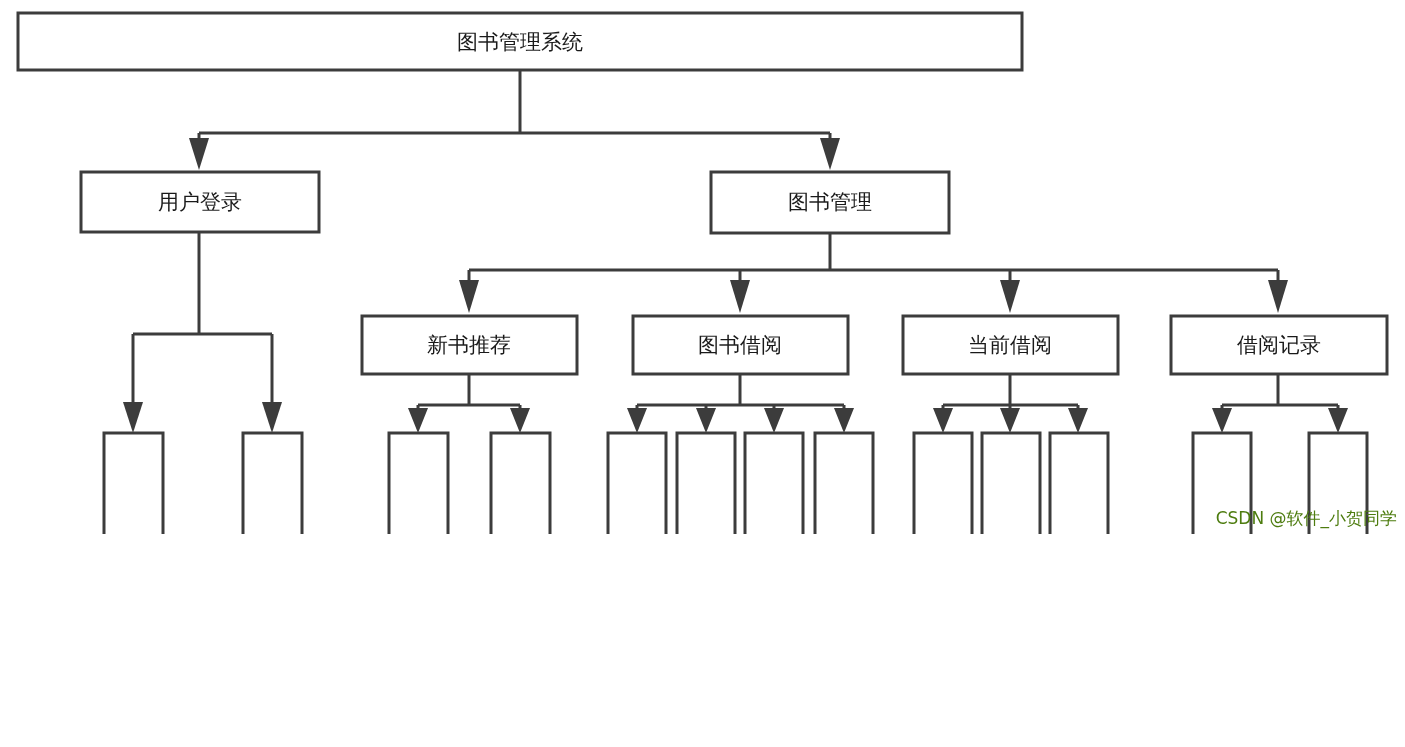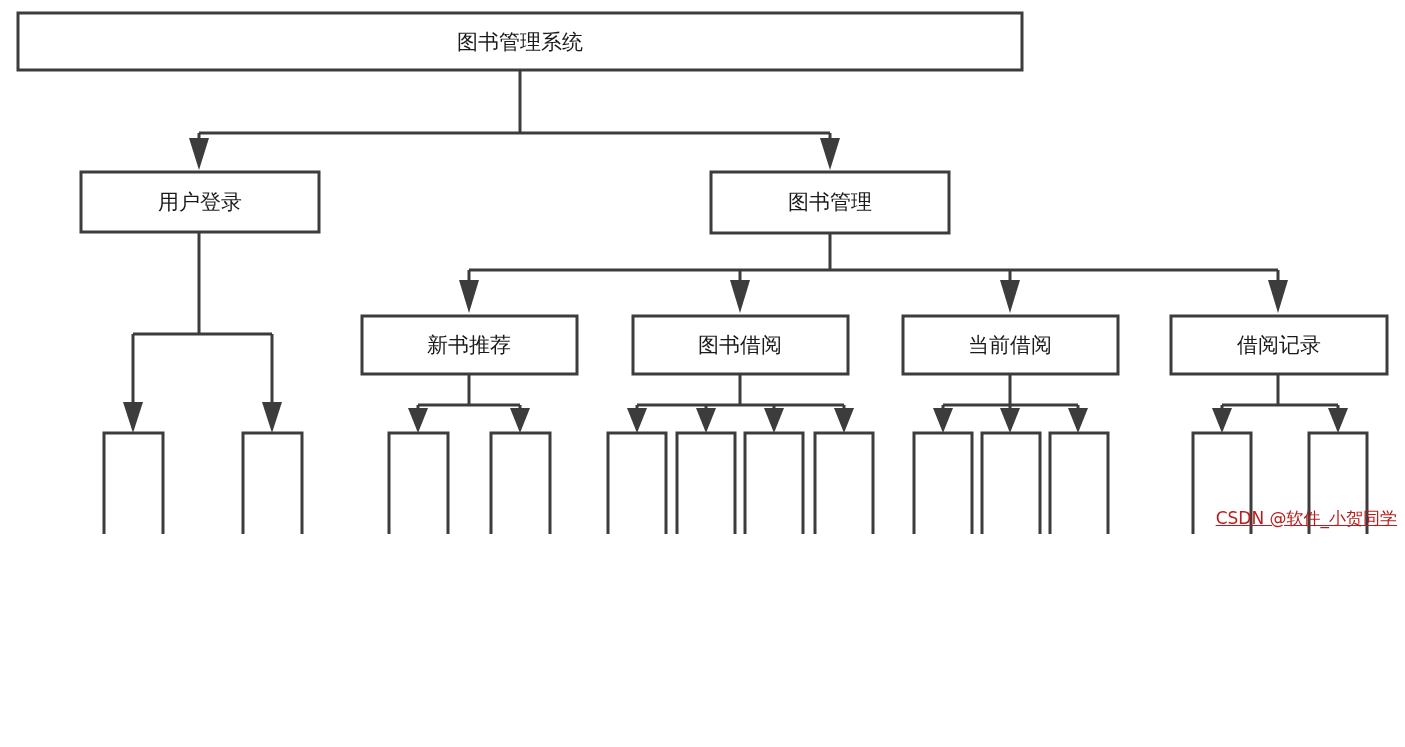--- a/index.html
+++ b/index.html
@@ -67,9 +67,8 @@
     bottom: 4px;
     font-family: "DejaVu Sans", "Liberation Sans", sans-serif;
     font-size: 17px;
-    color: #b91c1c;
+    color: #4d7c0f;
     white-space: nowrap;
-    text-decoration: underline;
   }
 </style>
 </head>

